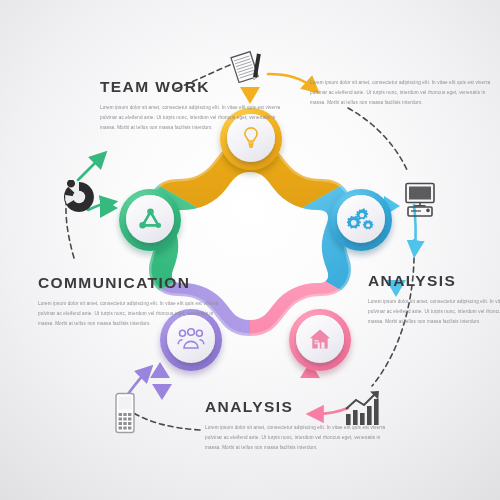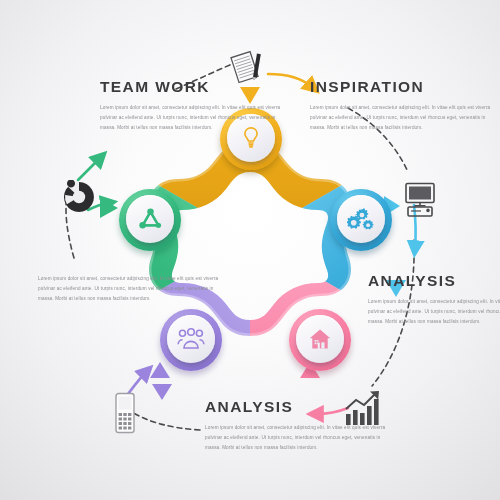--- a/index.html
+++ b/index.html
@@ -369,7 +369,6 @@
   </div>
 
   <div class="block b-inspiration">
-    <h2>INSPIRATION</h2>
     <p>Lorem ipsum dolor sit amet, consectetur adipiscing elit. In vitae elit quis est viverra pulvinar ac eleifend ante. Ut turpis nunc, interdum vel rhoncus eget, venenatis in massa. Morbi at tellus non massa facilisis interdum.</p>
   </div>
 

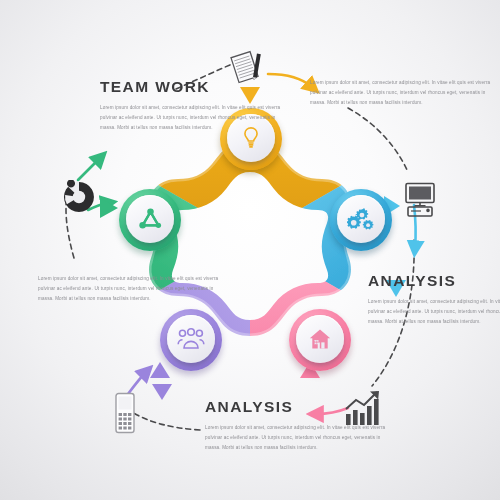--- a/index.html
+++ b/index.html
@@ -383,6 +383,7 @@
   </div>
 
   <div class="block b-communication">
+    <h2>COMMUNICATION</h2>
     <p>Lorem ipsum dolor sit amet, consectetur adipiscing elit. In vitae elit quis est viverra pulvinar ac eleifend ante. Ut turpis nunc, interdum vel rhoncus eget, venenatis in massa. Morbi at tellus non massa facilisis interdum.</p>
   </div>
 

